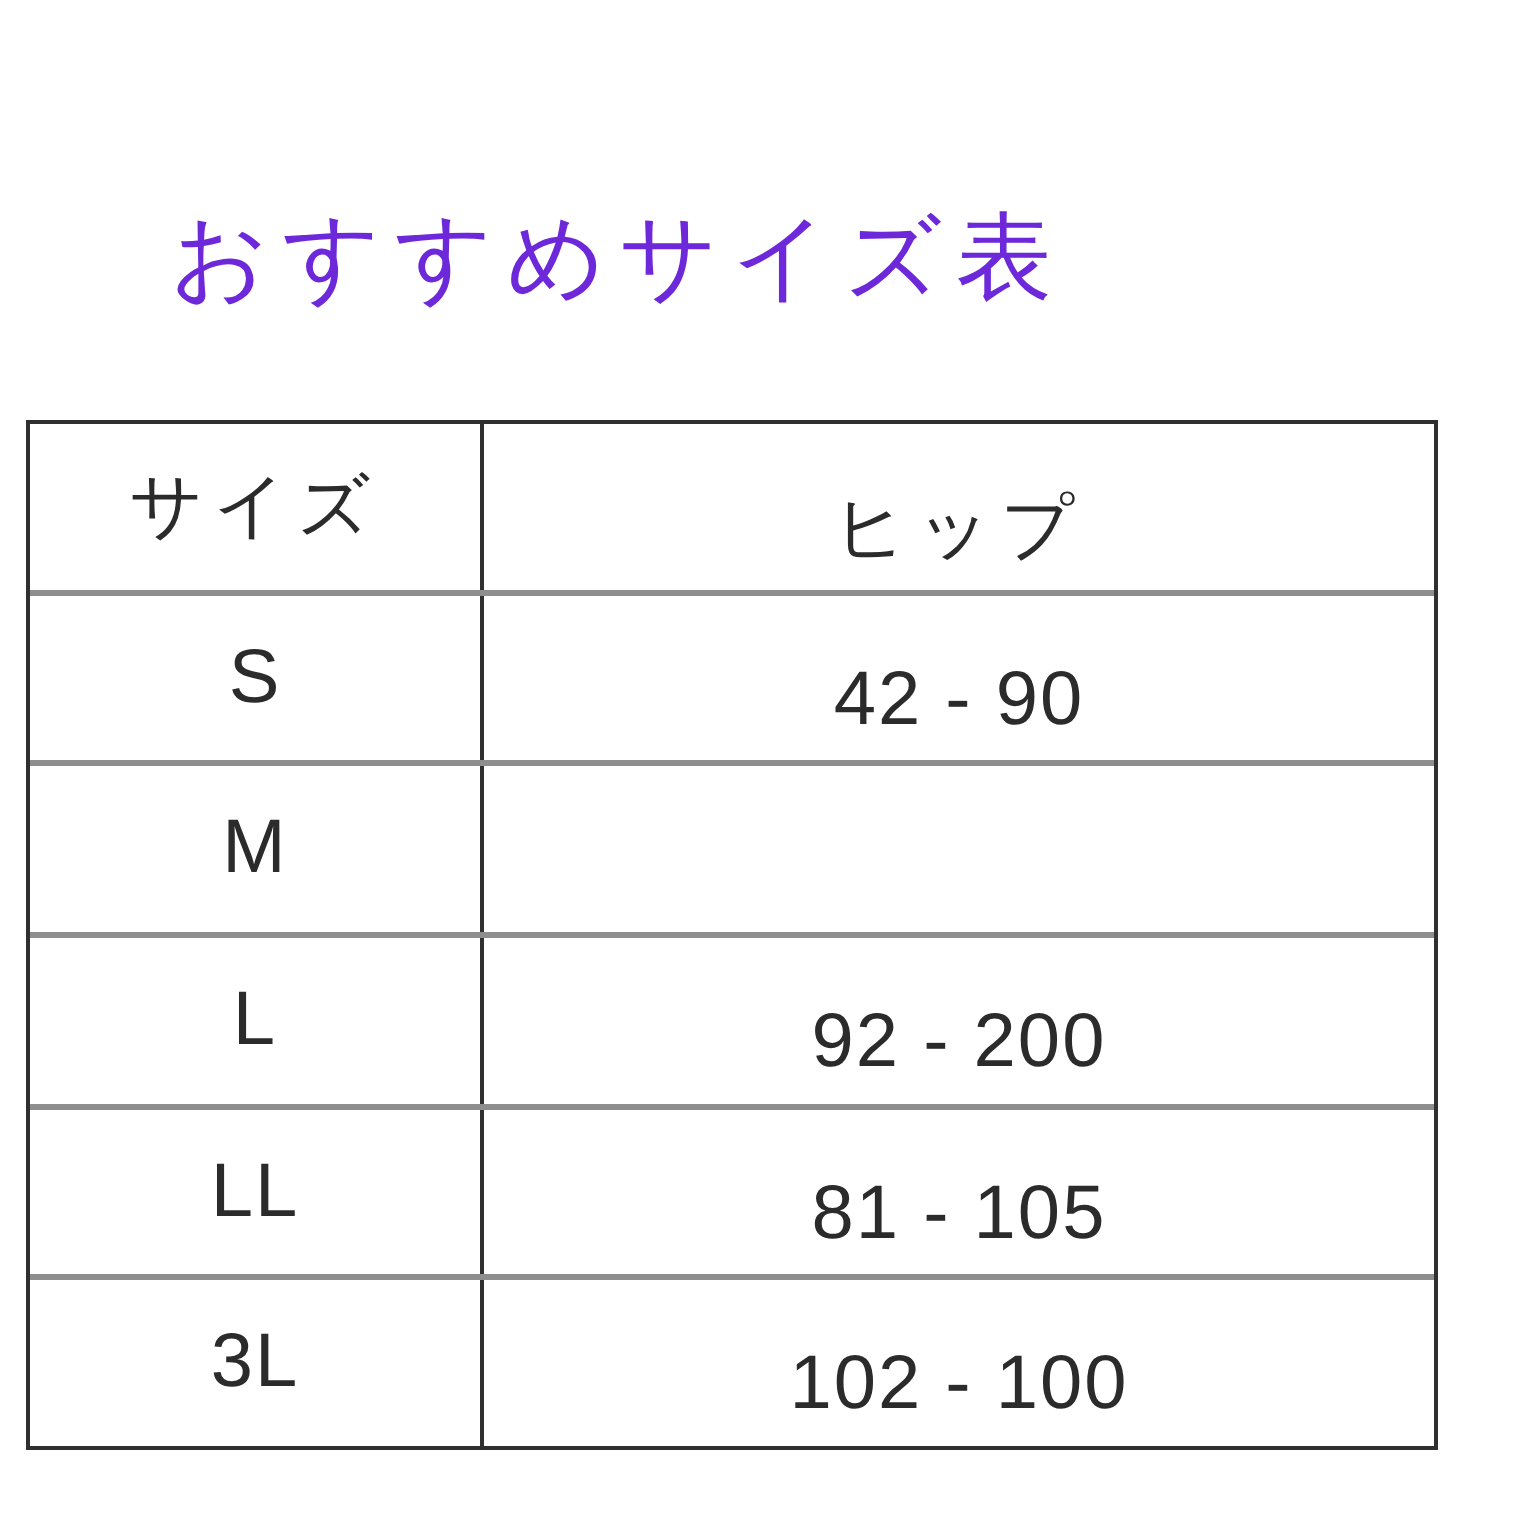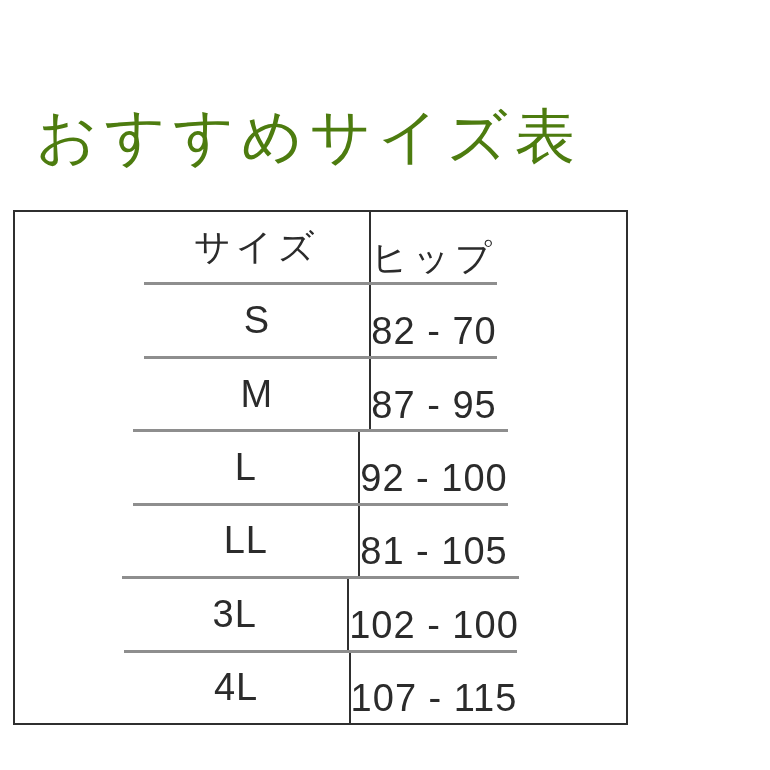--- a/index.html
+++ b/index.html
@@ -21,11 +21,11 @@
     left: 0;
     width: 618px;
     text-align: center;
-    font-size: 60px;
+    font-size: 48px;
     line-height: 1.15;
     font-weight: 300;
     letter-spacing: 7px;
-    color: #4d7c0f;
+    color: #6d28d9;
   }
   .size-table {
     position: absolute;

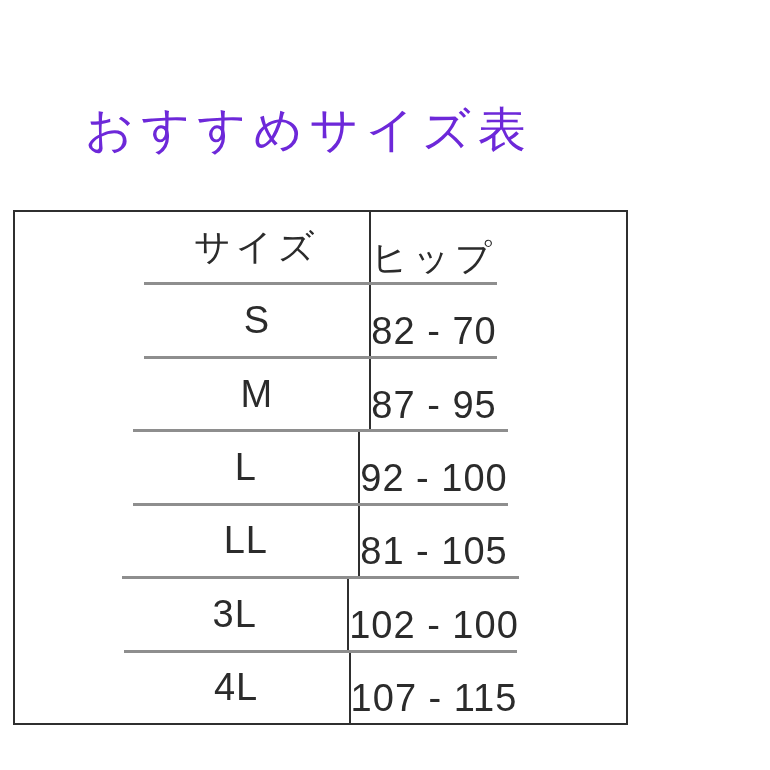--- a/index.html
+++ b/index.html
@@ -31,13 +31,12 @@
     position: absolute;
     left: 13px;
     top: 210px;
-    width: 615px;
+    width: 706px;
     height: 515px;
     box-sizing: border-box;
     border: 2px solid #2f2f2f;
     display: flex;
     flex-direction: column;
-    align-items: center;
   }
   .trow {
     flex: 1 1 0;

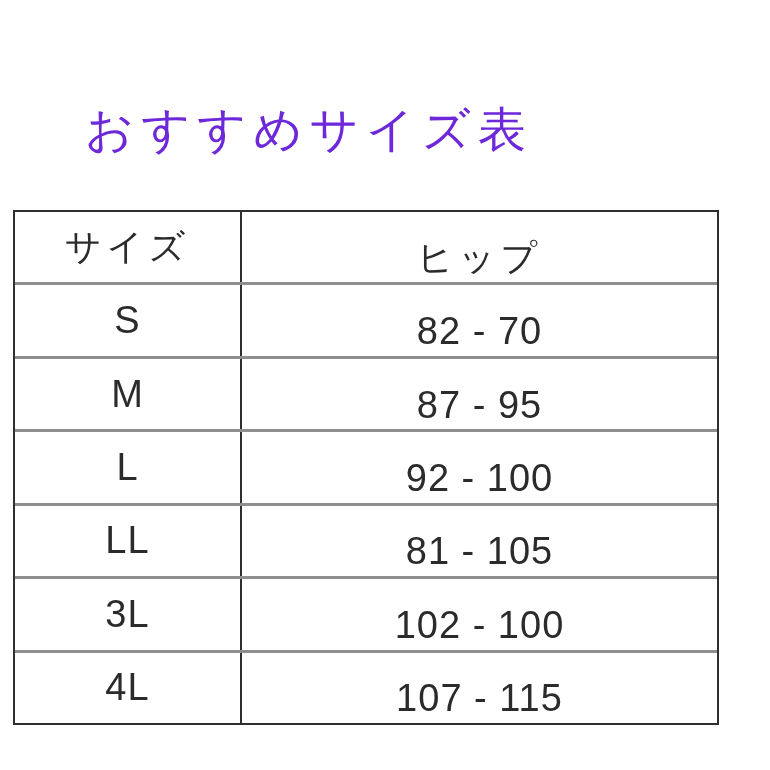--- a/index.html
+++ b/index.html
@@ -89,7 +89,7 @@
 
     <div class="trow">
       <div class="cell cell-size data-cell">S</div>
-      <div class="cell cell-hip data-cell">82 - 70</div>
+      <div class="cell cell-hip data-cell">42 - 90</div>
     </div>
 
     <div class="trow">

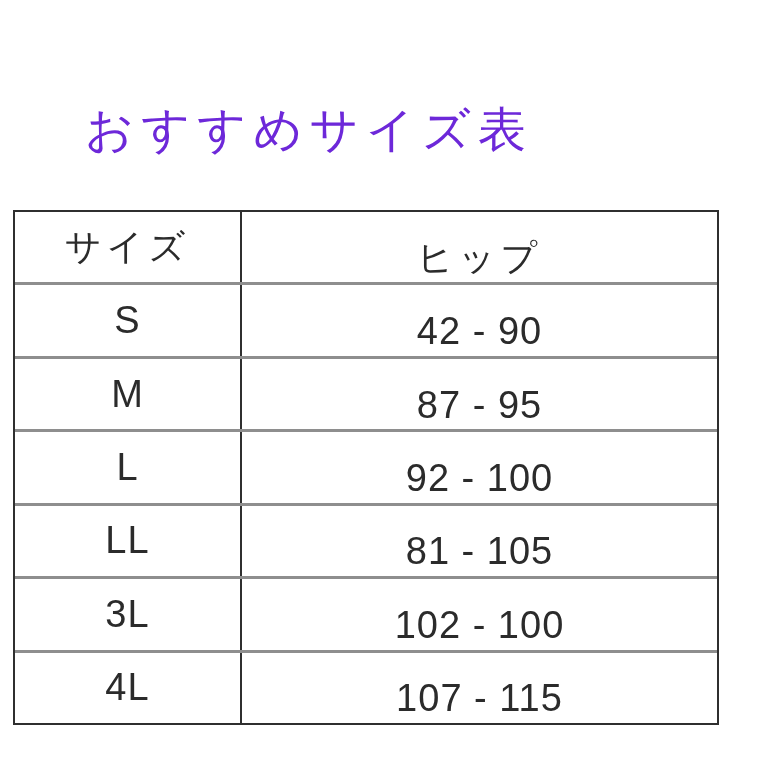--- a/index.html
+++ b/index.html
@@ -94,7 +94,6 @@
 
     <div class="trow">
       <div class="cell cell-size data-cell">M</div>
-      <div class="cell cell-hip data-cell">87 - 95</div>
     </div>
 
     <div class="trow">

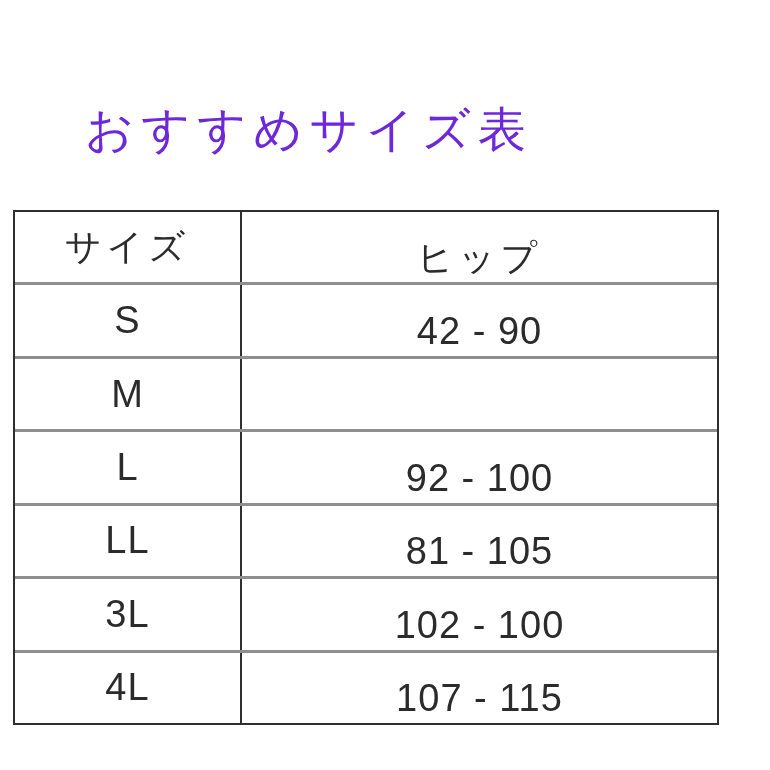--- a/index.html
+++ b/index.html
@@ -98,7 +98,7 @@
 
     <div class="trow">
       <div class="cell cell-size data-cell">L</div>
-      <div class="cell cell-hip data-cell">92 - 100</div>
+      <div class="cell cell-hip data-cell">92 - 200</div>
     </div>
 
     <div class="trow">

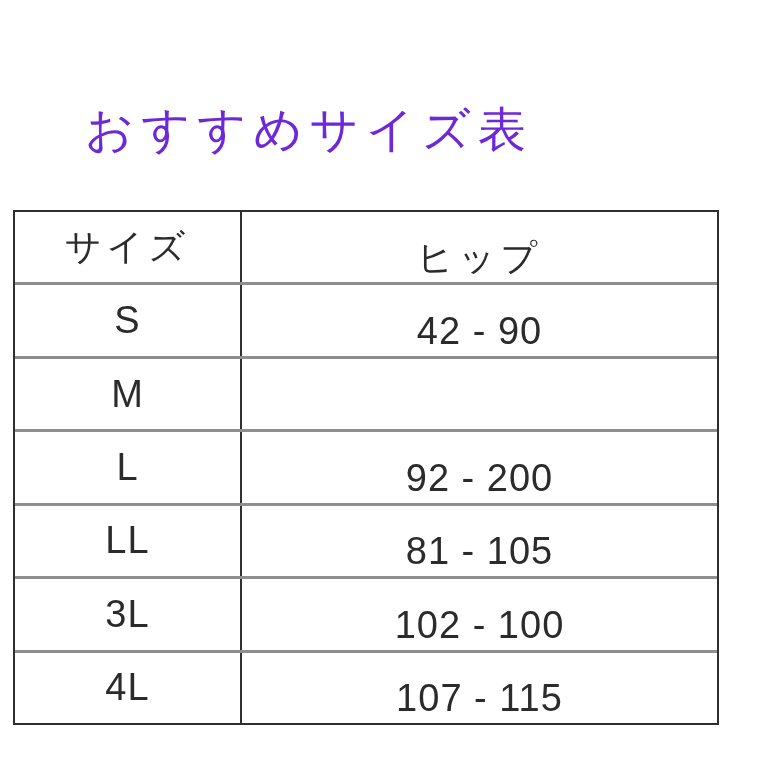--- a/index.html
+++ b/index.html
@@ -111,10 +111,6 @@
       <div class="cell cell-hip data-cell">102 - 100</div>
     </div>
 
-    <div class="trow">
-      <div class="cell cell-size data-cell">4L</div>
-      <div class="cell cell-hip data-cell">107 - 115</div>
-    </div>
 
 
   </div>

